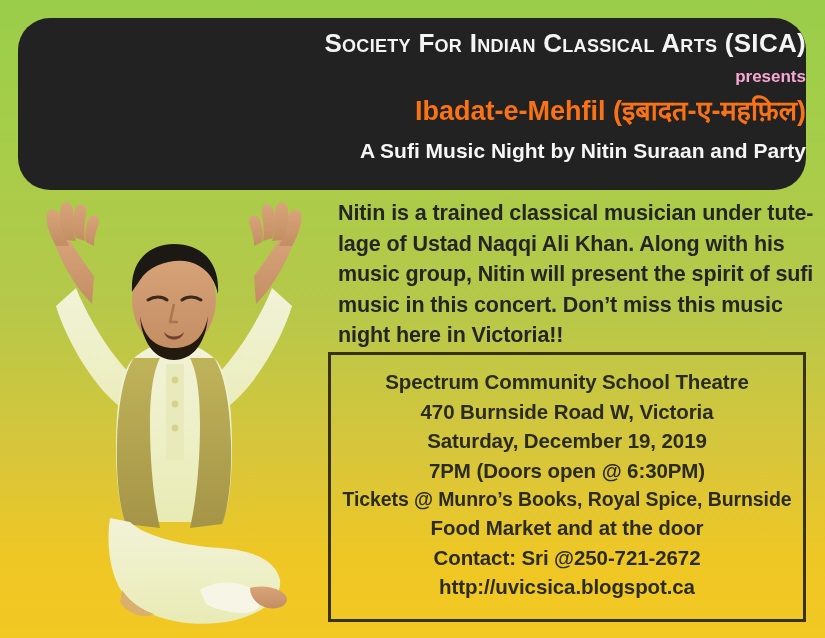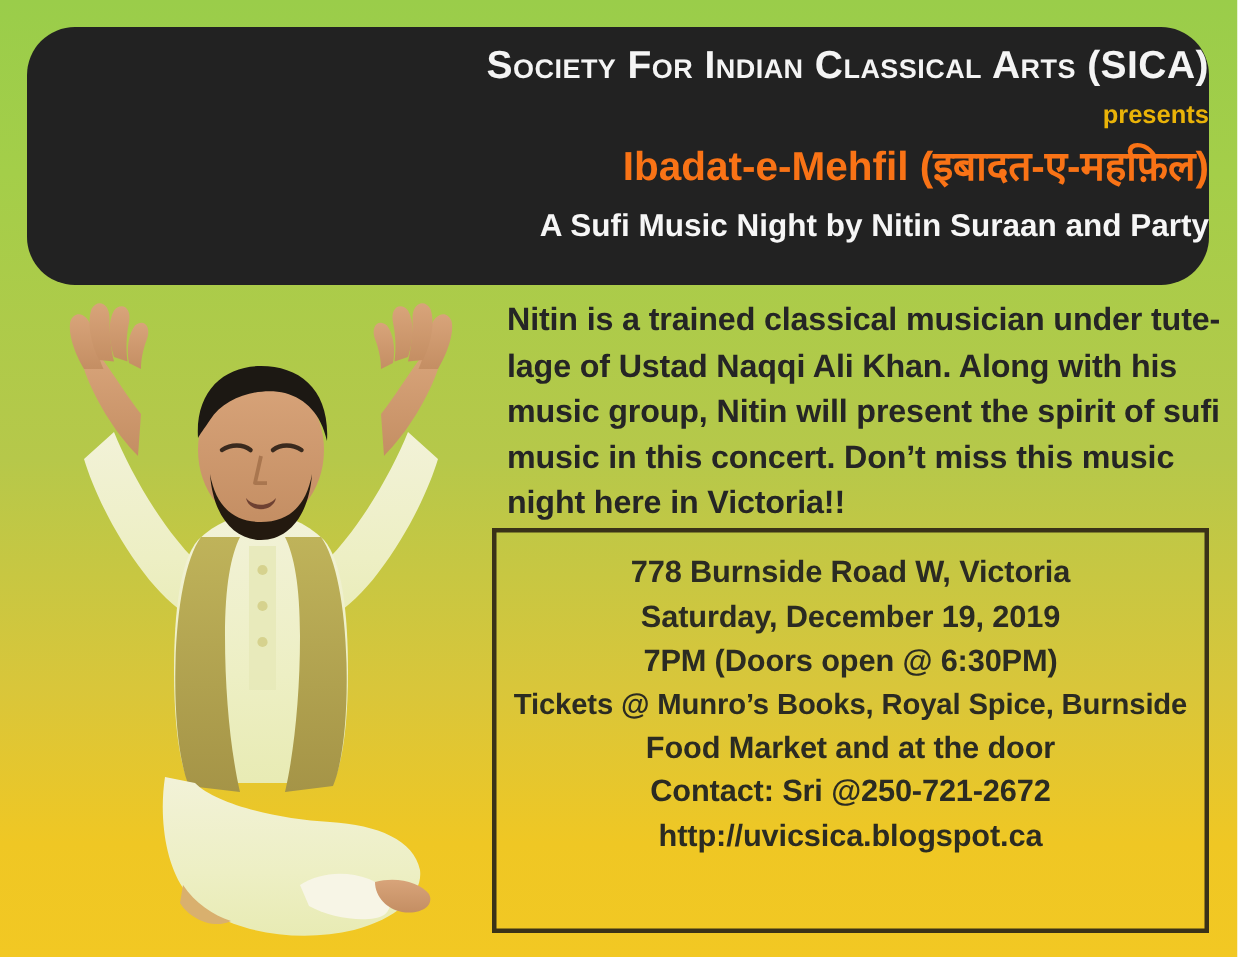--- a/index.html
+++ b/index.html
@@ -53,7 +53,7 @@
   }
 
   .presents {
-    color: #eab308;
+    color: #f9a8d4;
     font-size: 17px;
     font-weight: 600;
     margin-top: 9px;

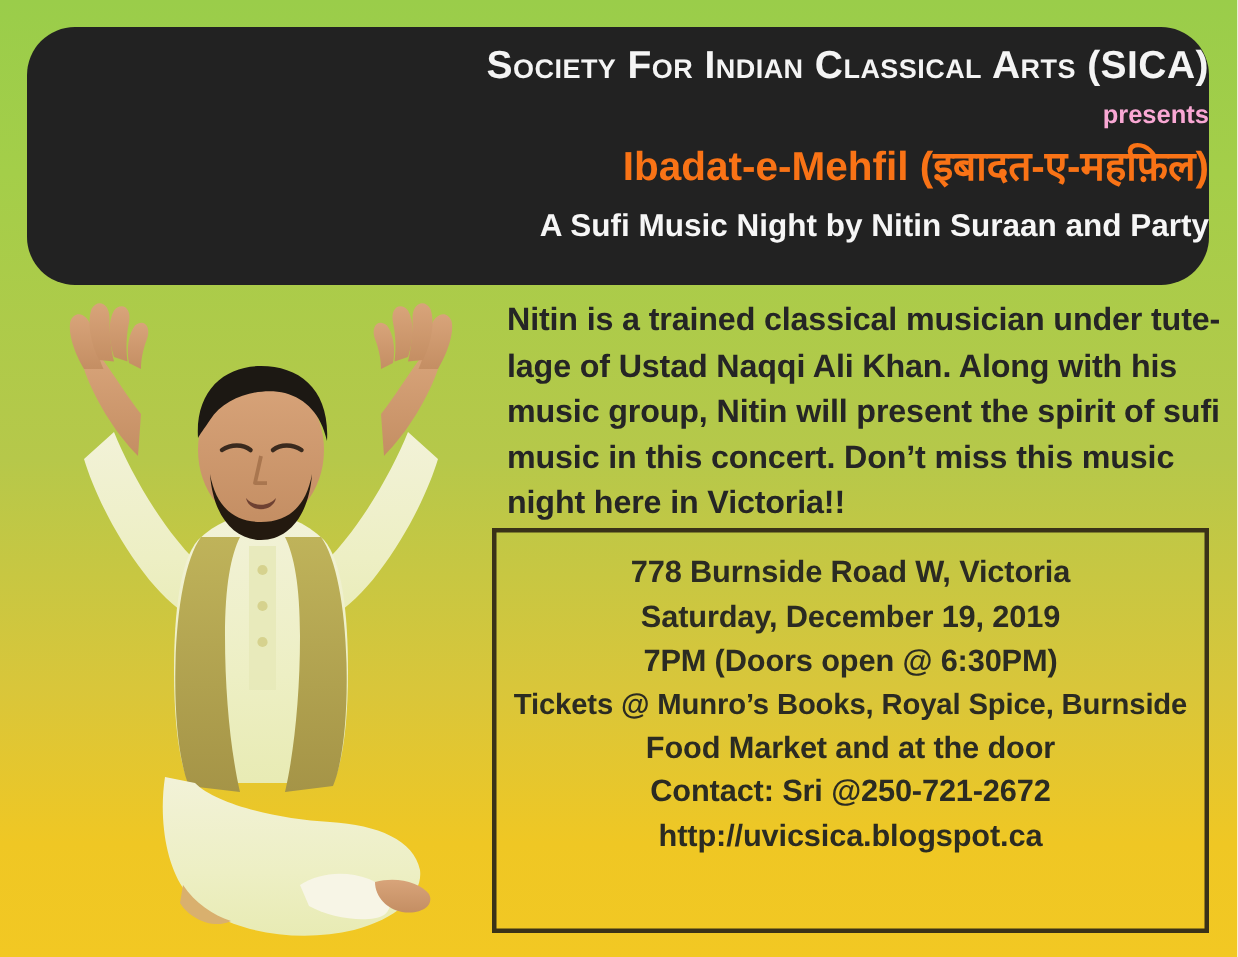--- a/index.html
+++ b/index.html
@@ -237,6 +237,7 @@
   </div>
 
   <div class="details-box">
+    <div class="details-line">Spectrum Community School Theatre</div>
     <div class="details-line">778 Burnside Road W, Victoria</div>
     <div class="details-line">Saturday, December 19, 2019</div>
     <div class="details-line">7PM (Doors open @ 6:30PM)</div>

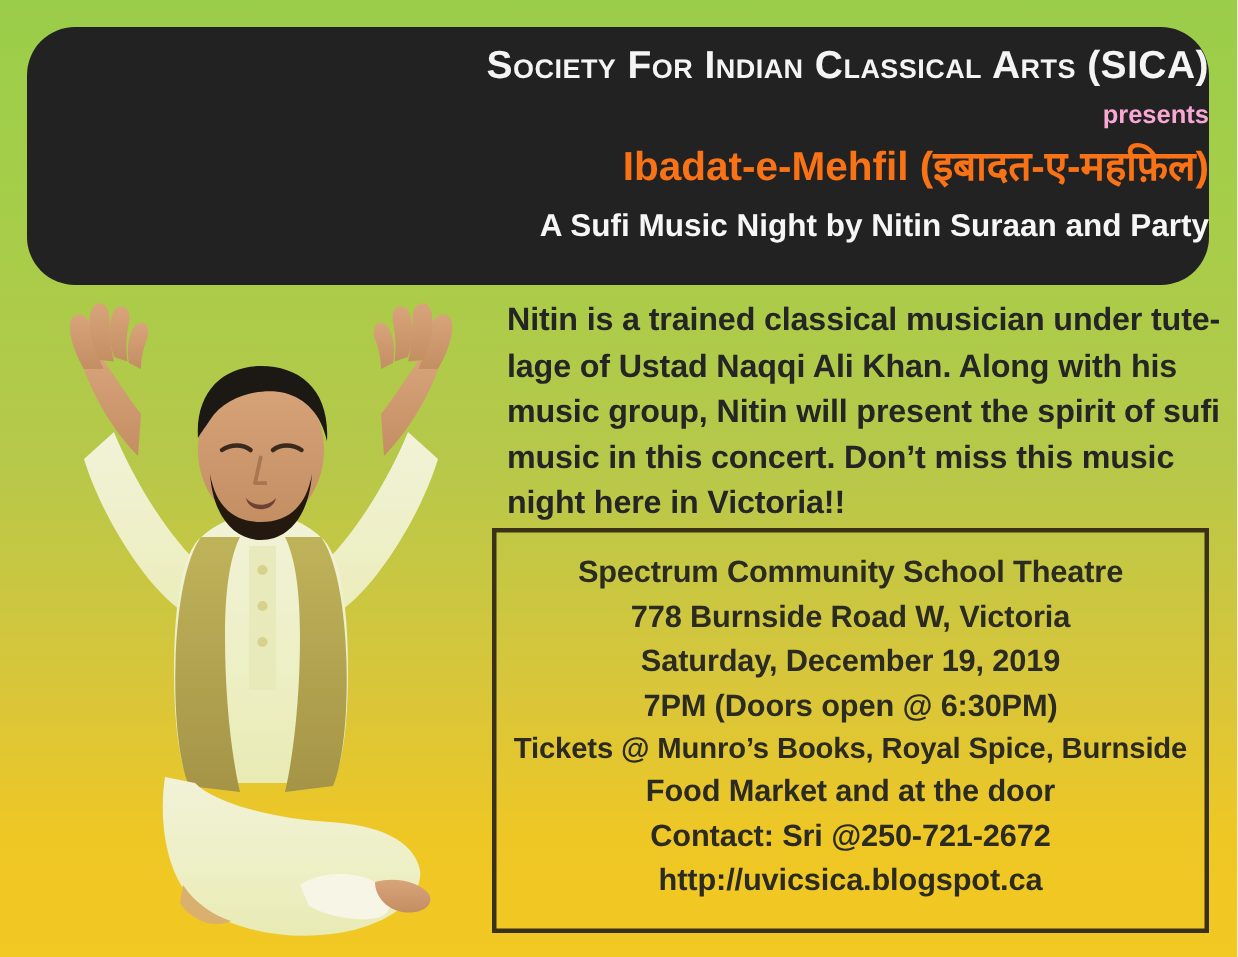--- a/index.html
+++ b/index.html
@@ -238,7 +238,7 @@
 
   <div class="details-box">
     <div class="details-line">Spectrum Community School Theatre</div>
-    <div class="details-line">778 Burnside Road W, Victoria</div>
+    <div class="details-line">470 Burnside Road W, Victoria</div>
     <div class="details-line">Saturday, December 19, 2019</div>
     <div class="details-line">7PM (Doors open @ 6:30PM)</div>
     <div class="details-line small">Tickets @ Munro’s Books, Royal Spice, Burnside</div>

